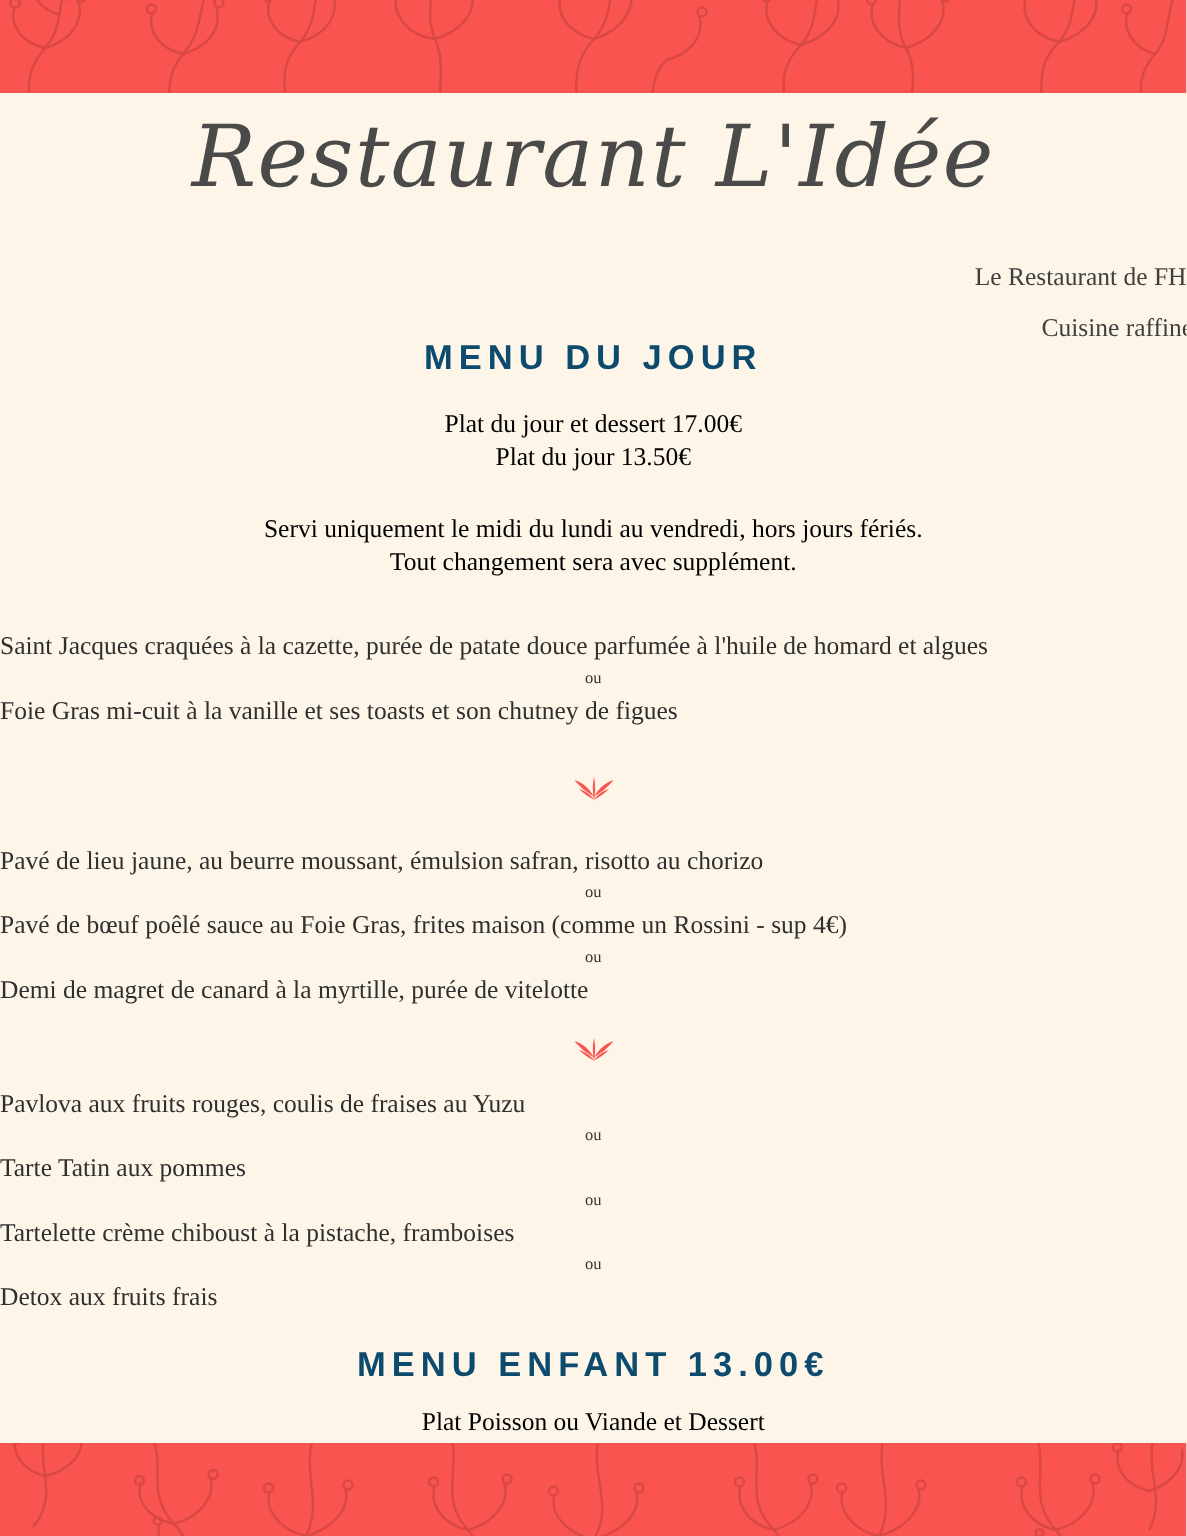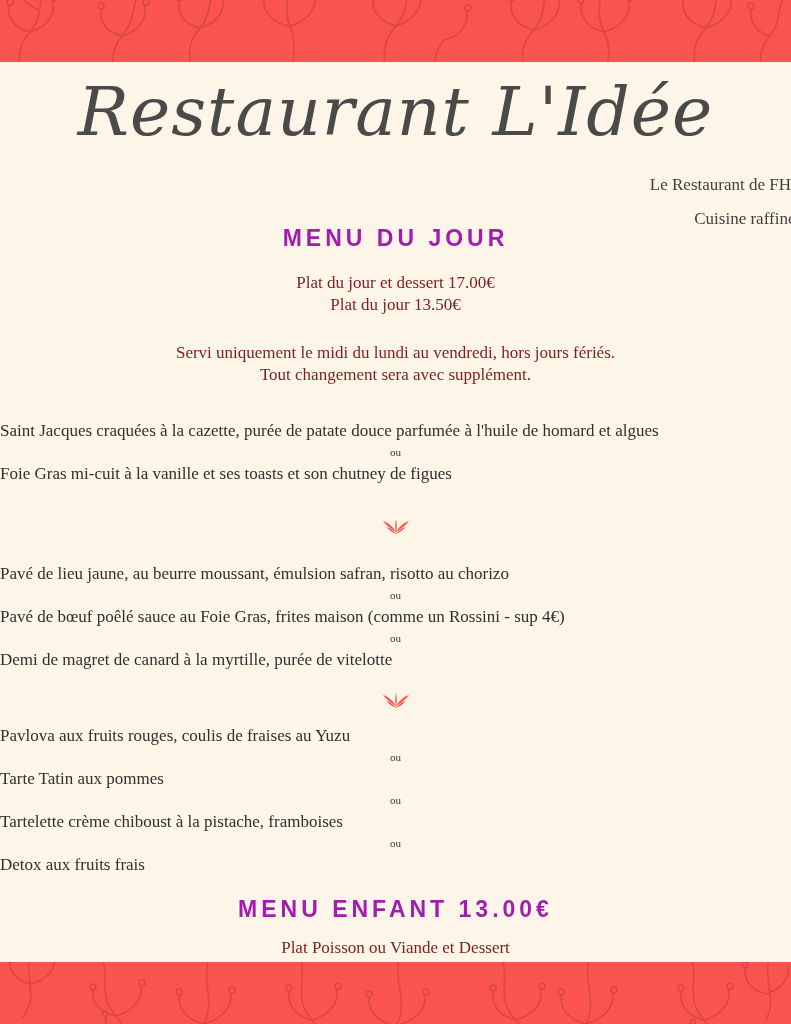--- a/index.html
+++ b/index.html
@@ -45,7 +45,7 @@
     width: 791px;
     text-align: center;
     font-family: "DejaVu Serif", serif;
-    font-size: 68px;
+    font-size: 57px;
     font-style: italic;
     font-weight: 400;
     color: #4a4a4a;

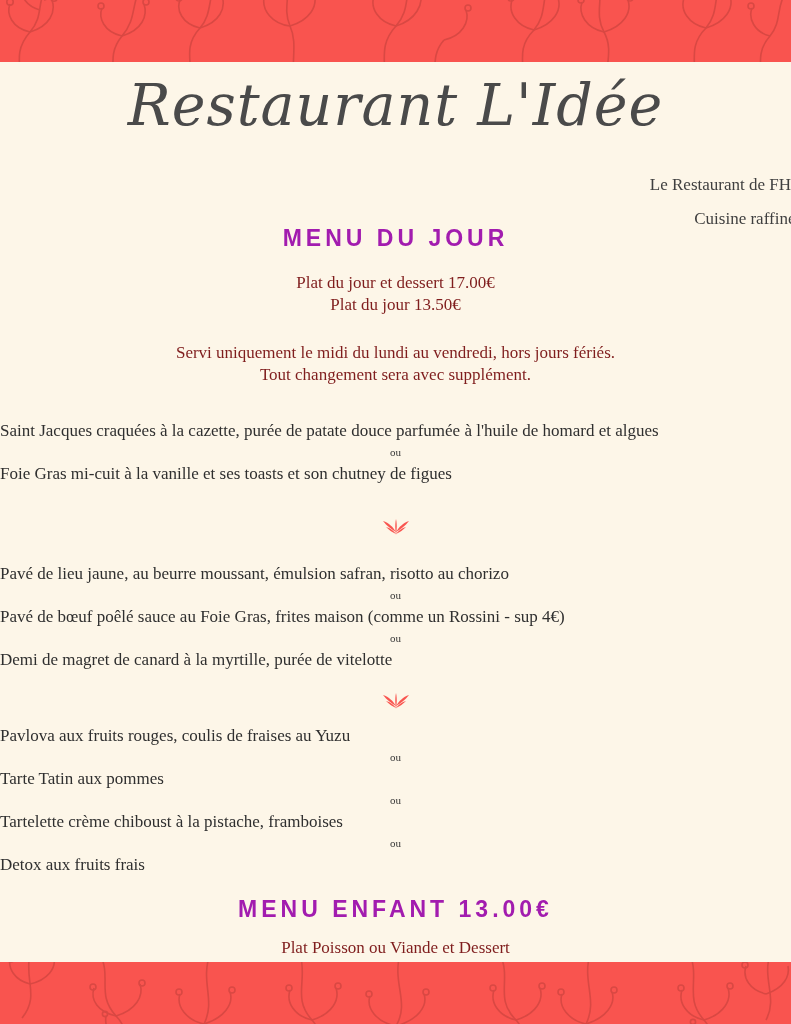--- a/index.html
+++ b/index.html
@@ -67,7 +67,7 @@
   
   .section-head {
     text-align: center;
-    color: #a21caf;
+    color: #0c4a6e;
     font-family: "Liberation Sans", sans-serif;
     font-weight: bold;
     letter-spacing: 4px;

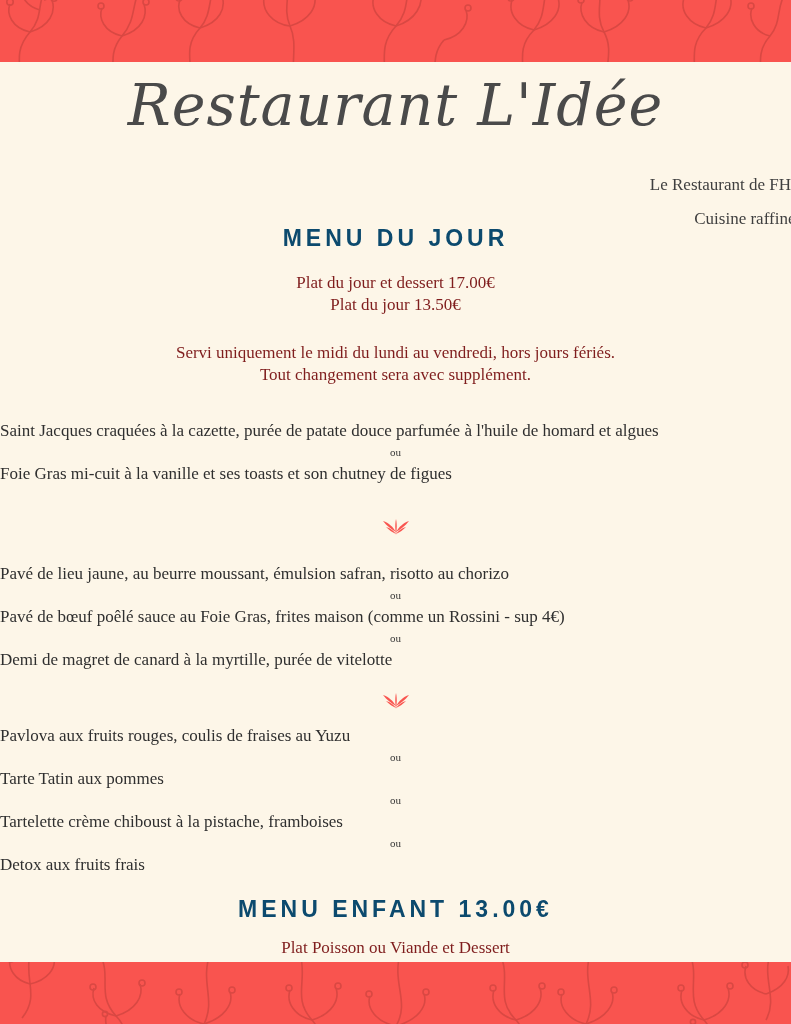--- a/index.html
+++ b/index.html
@@ -78,7 +78,7 @@
     text-align: center;
     font-size: 17px;
     line-height: 22px;
-    color: #7f1d1d;
+    color: #000000;
   }
   .ou {
     text-align: center;

